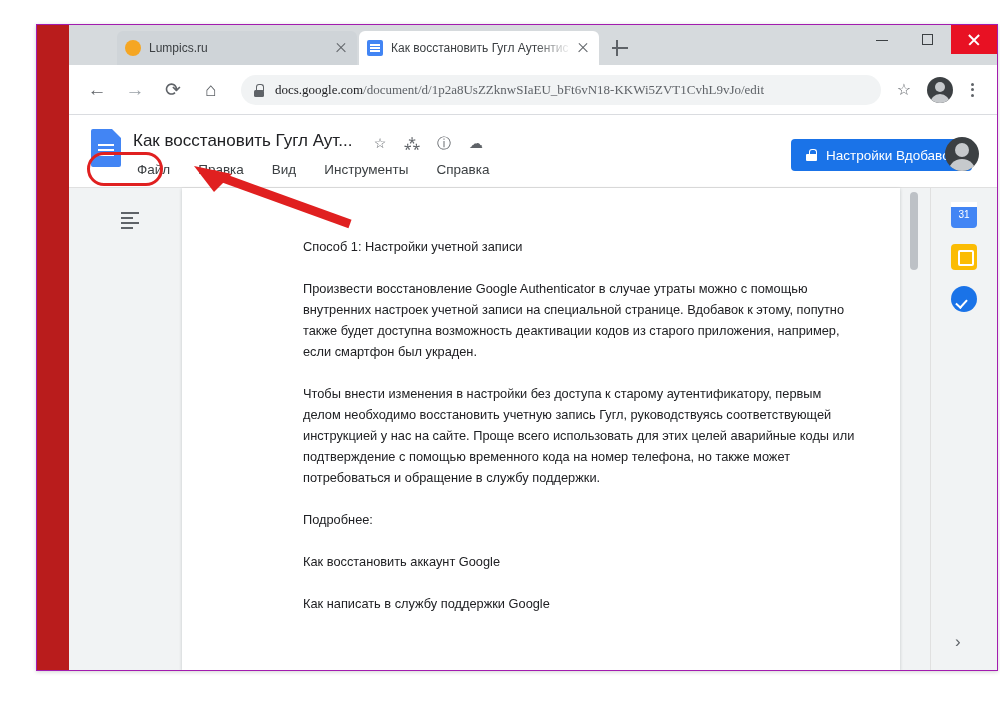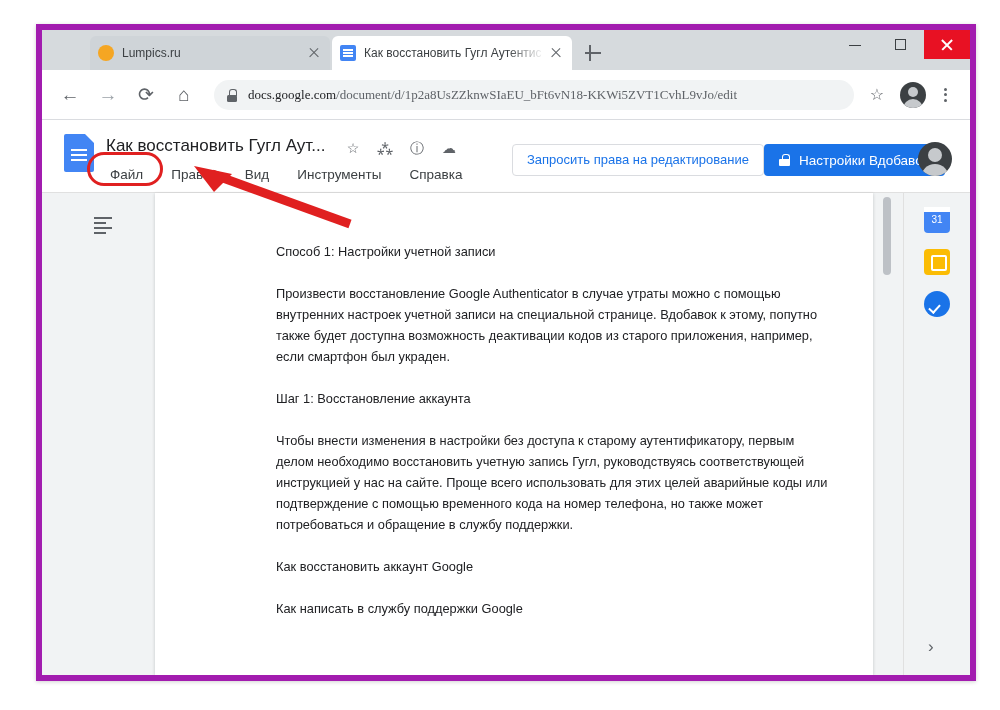--- a/index.html
+++ b/index.html
@@ -26,10 +26,11 @@
     top: 24px;
     width: 928px;
     height: 645px;
-    background: #eab308;
-    border: 6px solid #a21caf;
+    background: #b91c1c;
+    border: 1px solid #a21caf;
     box-shadow: 0 1px 4px rgba(0,0,0,0.18);
     overflow: hidden;
+    padding-left: 32px;
   }
 
   

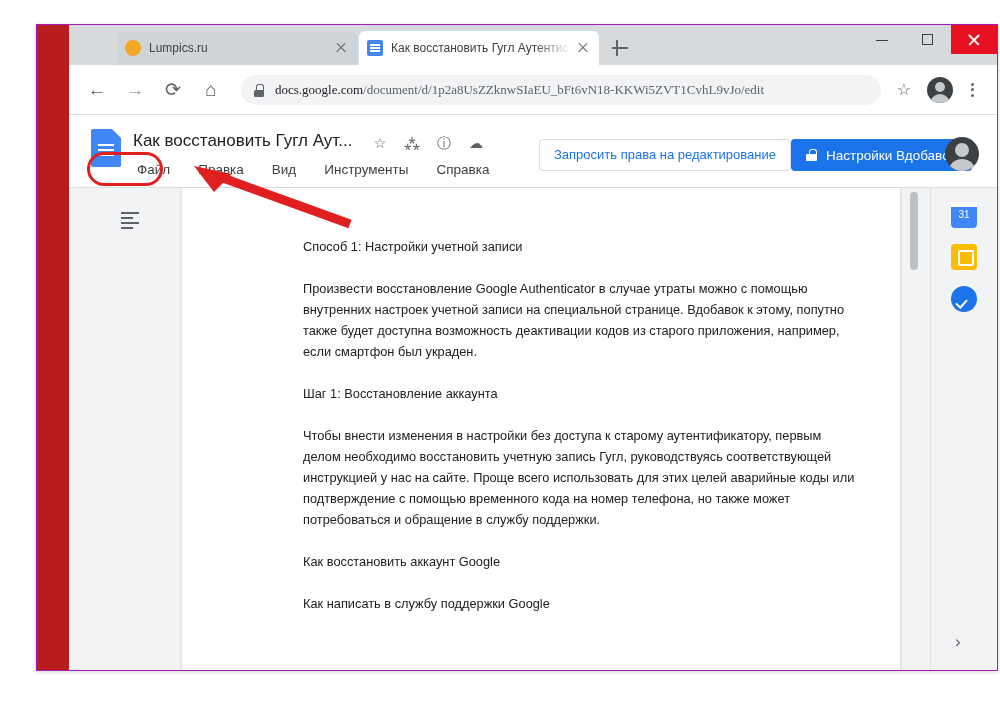--- a/index.html
+++ b/index.html
@@ -593,7 +593,6 @@
         <span class="menu-item">Справка</span>
       </div>
 
-      <div class="request-btn">Запросить права на редактирование</div>
 
       <div class="share-btn">
         <span class="lock-white"></span>

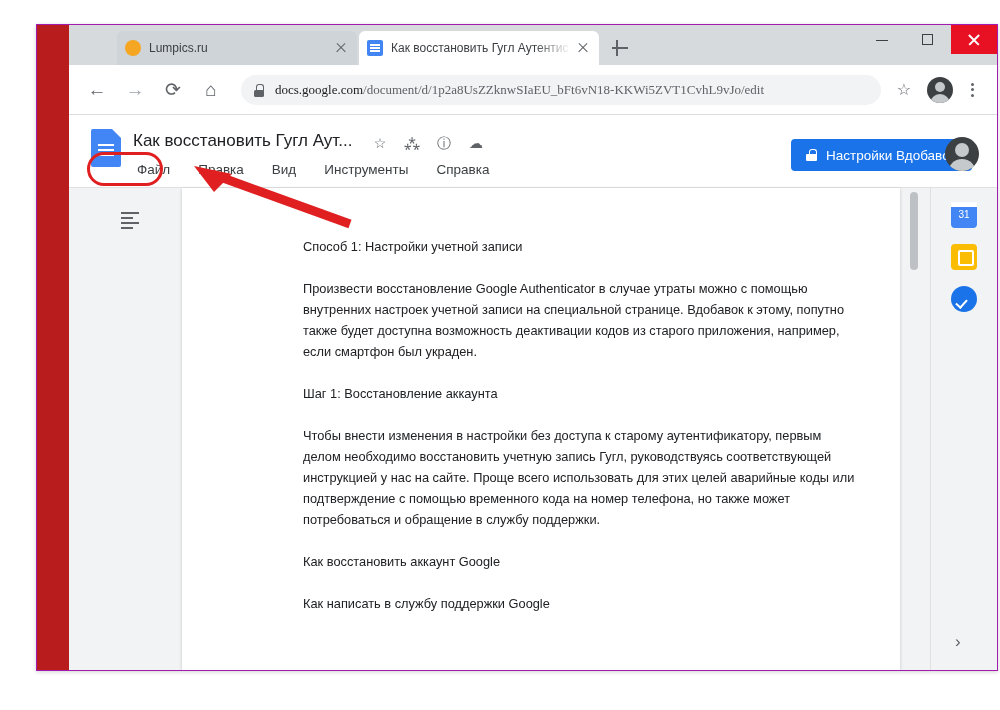--- a/index.html
+++ b/index.html
@@ -614,7 +614,6 @@
         <div class="page-text">
           <p>Способ 1: Настройки учетной записи</p>
           <p>Произвести восстановление Google Authenticator в случае утраты можно с помощью внутренних настроек учетной записи на специальной странице. Вдобавок к этому, попутно также будет доступна возможность деактивации кодов из старого приложения, например, если смартфон был украден.</p>
-          <p>Шаг 1: Восстановление аккаунта</p>
           <p>Чтобы внести изменения в настройки без доступа к старому аутентификатору, первым делом необходимо восстановить учетную запись Гугл, руководствуясь соответствующей инструкцией у нас на сайте. Проще всего использовать для этих целей аварийные коды или подтверждение с помощью временного кода на номер телефона, но также может потребоваться и обращение в службу поддержки.</p>
           <p>Как восстановить аккаунт Google</p>
           <p>Как написать в службу поддержки Google</p>

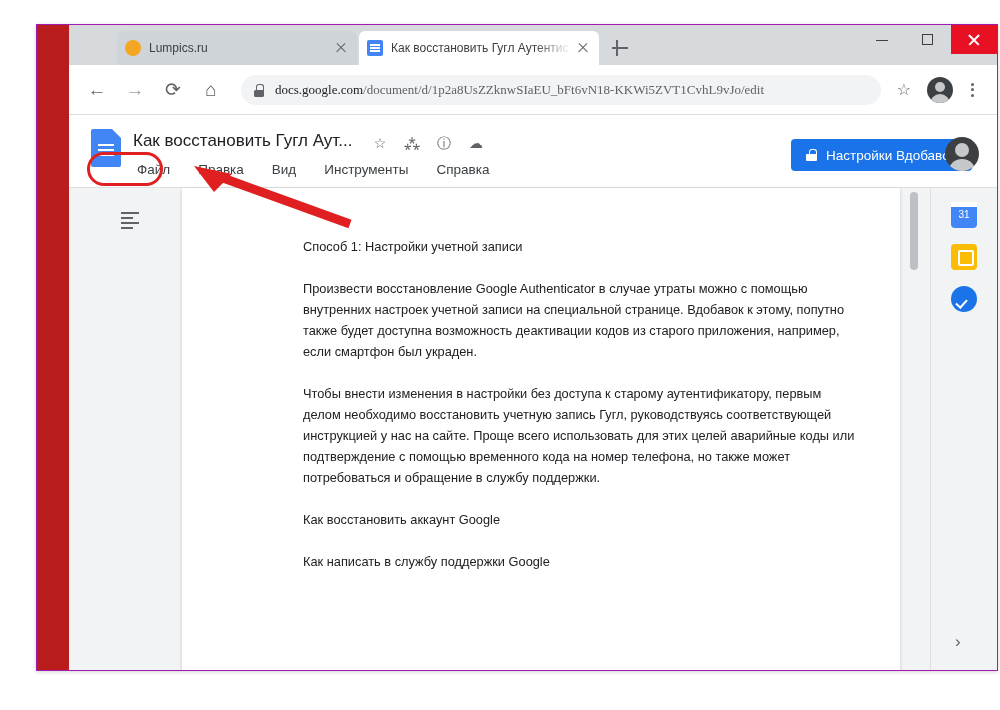--- a/index.html
+++ b/index.html
@@ -615,6 +615,7 @@
           <p>Способ 1: Настройки учетной записи</p>
           <p>Произвести восстановление Google Authenticator в случае утраты можно с помощью внутренних настроек учетной записи на специальной странице. Вдобавок к этому, попутно также будет доступна возможность деактивации кодов из старого приложения, например, если смартфон был украден.</p>
           <p>Чтобы внести изменения в настройки без доступа к старому аутентификатору, первым делом необходимо восстановить учетную запись Гугл, руководствуясь соответствующей инструкцией у нас на сайте. Проще всего использовать для этих целей аварийные коды или подтверждение с помощью временного кода на номер телефона, но также может потребоваться и обращение в службу поддержки.</p>
+          <p>Подробнее:</p>
           <p>Как восстановить аккаунт Google</p>
           <p>Как написать в службу поддержки Google</p>
         </div>

